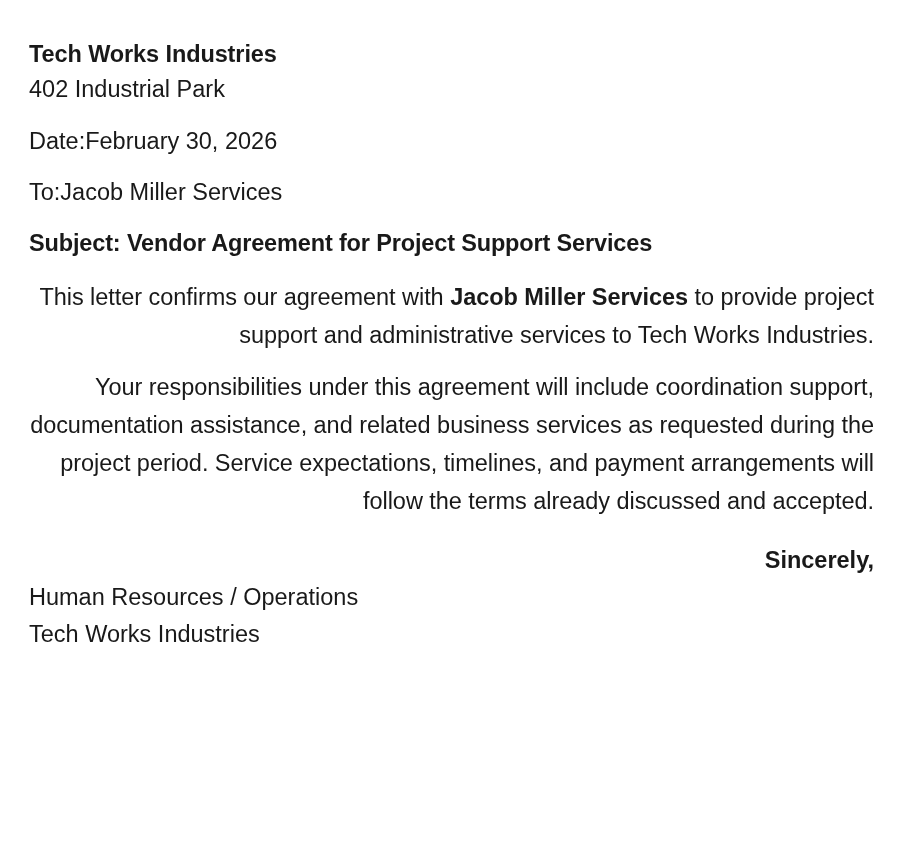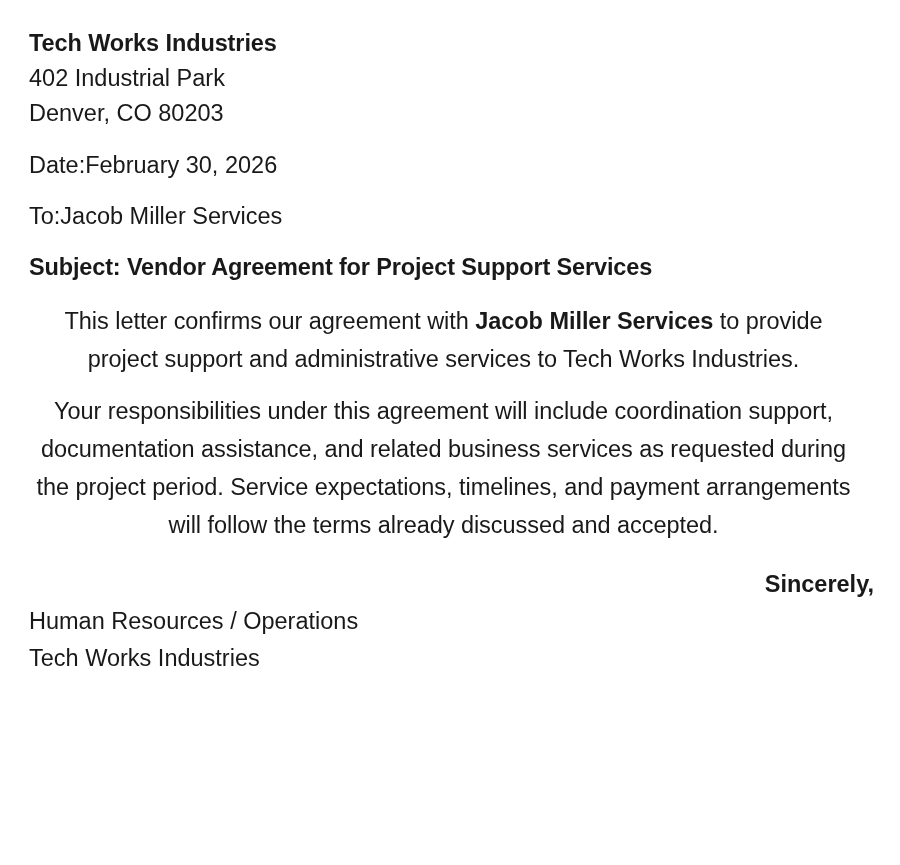--- a/index.html
+++ b/index.html
@@ -19,7 +19,7 @@
     box-sizing: border-box;
     width: 900px;
     height: 842px;
-    padding: 26px 30px 0 29px;
+    padding: 37px 30px 0 29px;
     background: #ffffff;
     overflow: hidden;
   }

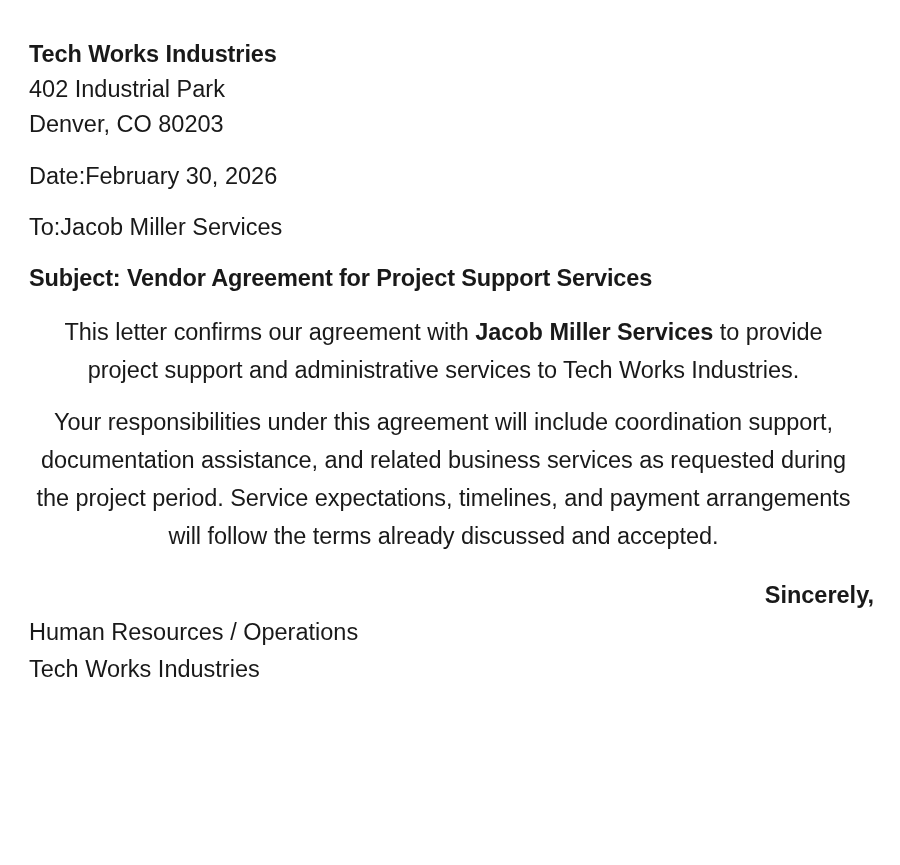--- a/index.html
+++ b/index.html
@@ -97,7 +97,6 @@
     <div class="address-block">
       <div class="org-name">Tech Works Industries</div>
       <div class="address-line">402 Industrial Park</div>
-      <div class="address-line">Denver, CO 80203</div>
     </div>
 
     <div class="meta-line">

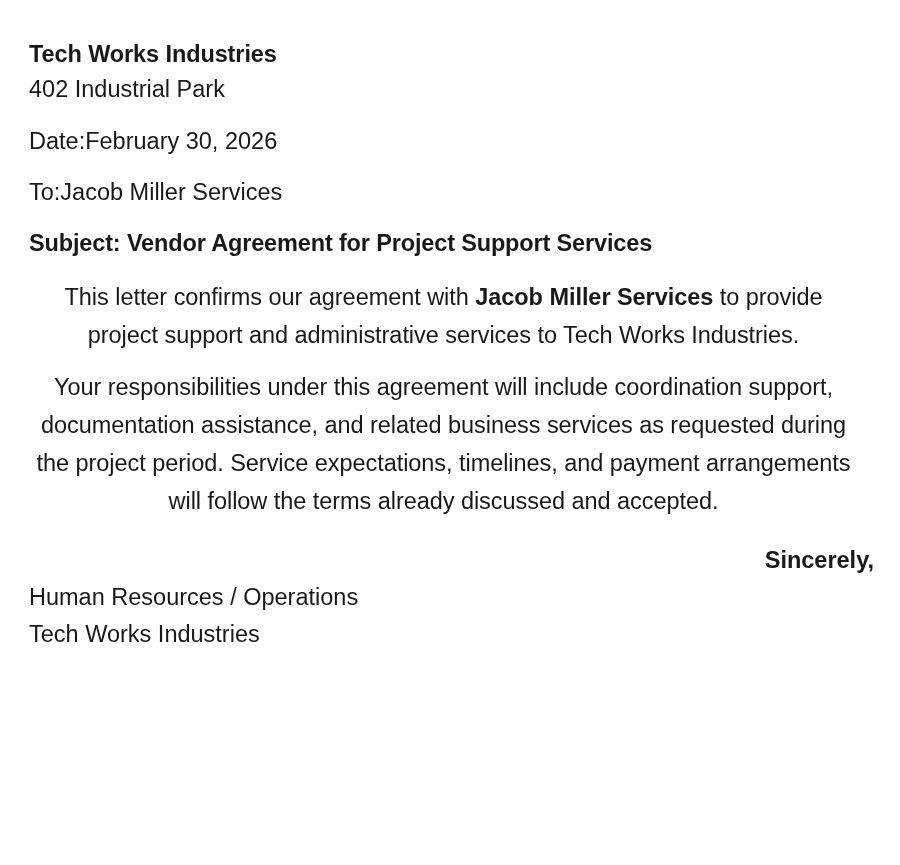--- a/index.html
+++ b/index.html
@@ -67,9 +67,9 @@
   }
   
   .body-paragraph {
-    margin: 0 16px 14px 0;
+    margin: 0 0 14px 0;
     line-height: 38px;
-    text-align: center;
+    text-align: right;
     letter-spacing: -0.05px;
   }
   .body-paragraph .emphasis {

